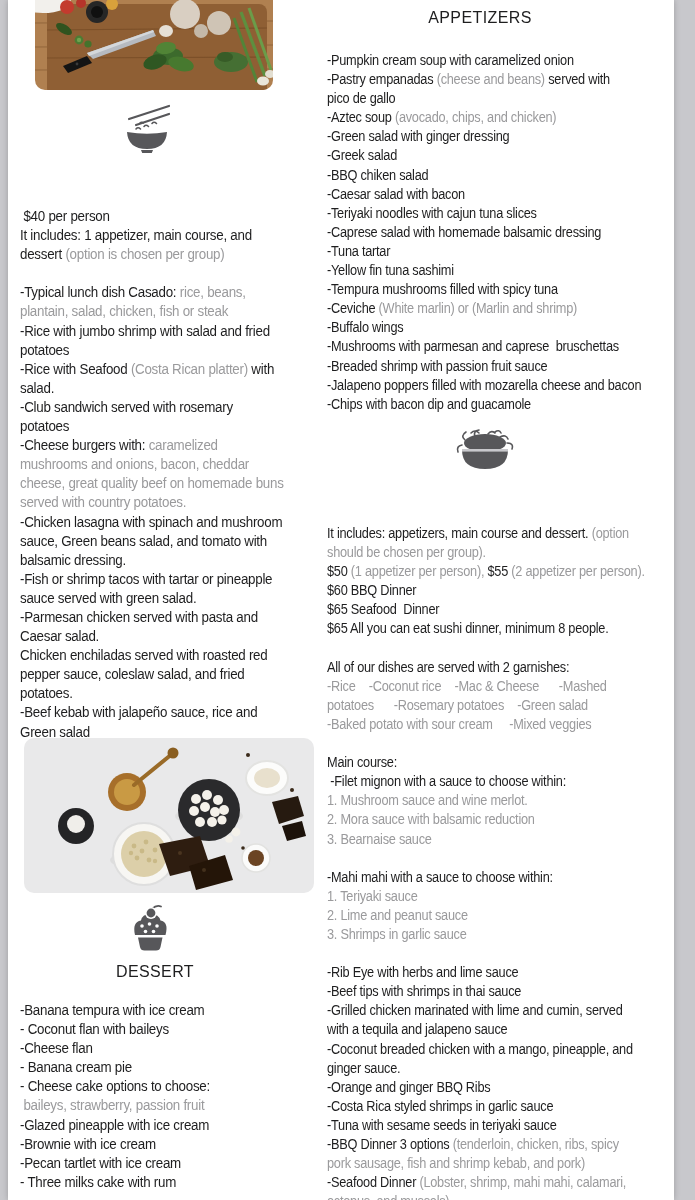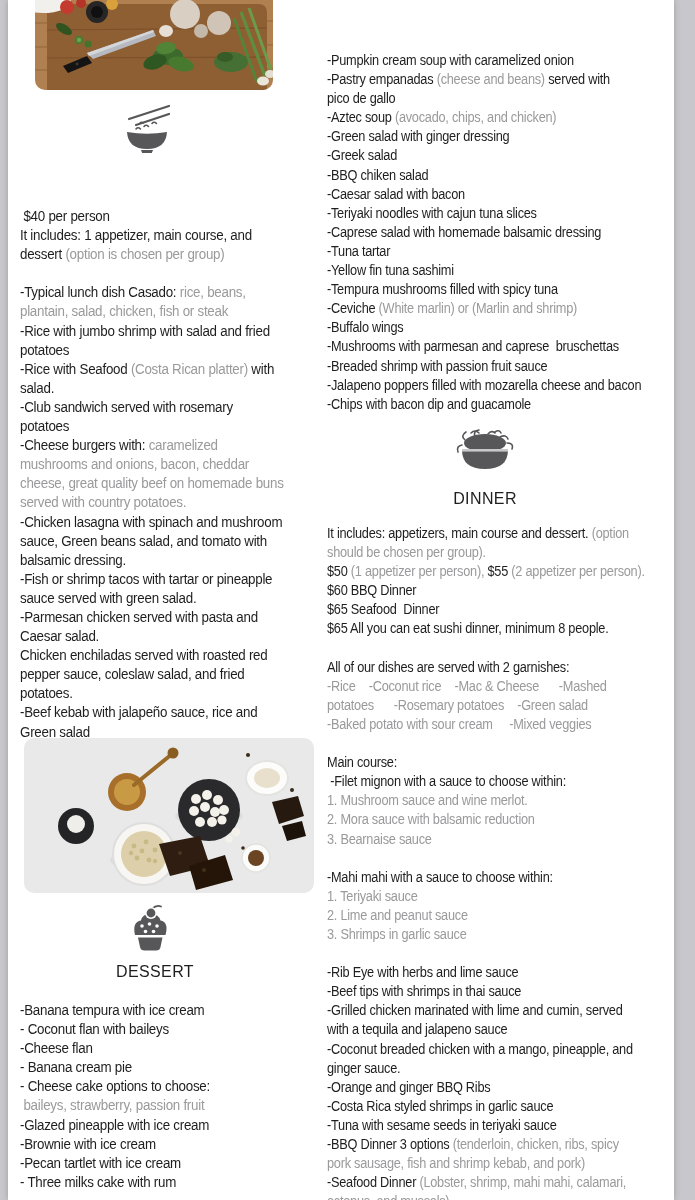--- a/index.html
+++ b/index.html
@@ -173,6 +173,7 @@
 
   <div class="abs lines left-col" style="left:12px;top:1000px;"><div class="line"><span class="t-black">-Banana tempura with ice cream</span></div><div class="line"><span class="t-black">- Coconut flan with baileys</span></div><div class="line"><span class="t-black">-Cheese flan</span></div><div class="line"><span class="t-black">- Banana cream pie</span></div><div class="line"><span class="t-black">- Cheese cake options to choose:</span></div><div class="line"><span class="t-gray"> baileys, strawberry, passion fruit</span></div><div class="line"><span class="t-black">-Glazed pineapple with ice cream</span></div><div class="line"><span class="t-black">-Brownie with ice cream</span></div><div class="line"><span class="t-black">-Pecan tartlet with ice cream</span></div><div class="line"><span class="t-black">- Three milks cake with rum</span></div></div>
 
+  <div class="abs heading" style="left:347px;top:9px;width:250px;">APPETIZERS</div>
 
   <div class="abs lines right-col" style="left:319px;top:50px;"><div class="line"><span class="t-black">-Pumpkin cream soup with caramelized onion</span></div><div class="line"><span class="t-black">-Pastry empanadas </span><span class="t-gray">(cheese and beans)</span><span class="t-black"> served with</span></div><div class="line"><span class="t-black">pico de gallo</span></div><div class="line"><span class="t-black">-Aztec soup </span><span class="t-gray">(avocado, chips, and chicken)</span></div><div class="line"><span class="t-black">-Green salad with ginger dressing</span></div><div class="line"><span class="t-black">-Greek salad</span></div><div class="line"><span class="t-black">-BBQ chiken salad</span></div><div class="line"><span class="t-black">-Caesar salad with bacon</span></div><div class="line"><span class="t-black">-Teriyaki noodles with cajun tuna slices</span></div><div class="line"><span class="t-black">-Caprese salad with homemade balsamic dressing</span></div><div class="line"><span class="t-black">-Tuna tartar</span></div><div class="line"><span class="t-black">-Yellow fin tuna sashimi</span></div><div class="line"><span class="t-black">-Tempura mushrooms filled with spicy tuna</span></div><div class="line"><span class="t-black">-Ceviche </span><span class="t-gray">(White marlin) or (Marlin and shrimp)</span></div><div class="line"><span class="t-black">-Buffalo wings</span></div><div class="line"><span class="t-black">-Mushrooms with parmesan and caprese  bruschettas</span></div><div class="line"><span class="t-black">-Breaded shrimp with passion fruit sauce</span></div><div class="line"><span class="t-black">-Jalapeno poppers filled with mozarella cheese and bacon</span></div><div class="line"><span class="t-black">-Chips with bacon dip and guacamole</span></div></div>
 

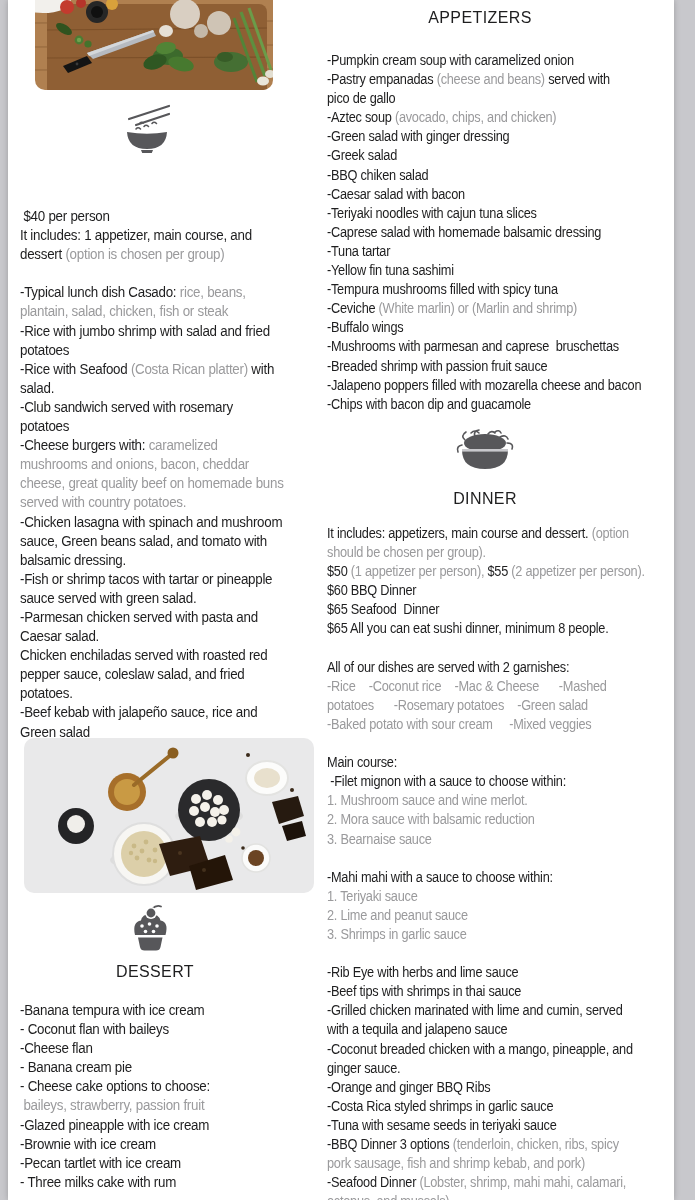--- a/index.html
+++ b/index.html
@@ -195,7 +195,6 @@
     </svg>
   </div>
 
-  <div class="abs heading" style="left:352px;top:490px;width:250px;">DINNER</div>
 
   <div class="abs lines right-col" style="left:319px;top:523px;"><div class="line"><span class="t-black">It includes: appetizers, main course and dessert. </span><span class="t-gray">(option</span></div><div class="line"><span class="t-gray">should be chosen per group).</span></div><div class="line"><span class="t-black">$50 </span><span class="t-gray">(1 appetizer per person), </span><span class="t-black">$55 </span><span class="t-gray">(2 appetizer per person).</span></div><div class="line"><span class="t-black">$60 BBQ Dinner</span></div><div class="line"><span class="t-black">$65 Seafood  Dinner</span></div><div class="line"><span class="t-black">$65 All you can eat sushi dinner, minimum 8 people.</span></div><div class="line">&nbsp;</div><div class="line"><span class="t-black">All of our dishes are served with 2 garnishes:</span></div><div class="line"><span class="t-gray">-Rice    -Coconut rice    -Mac &amp; Cheese      -Mashed</span></div><div class="line"><span class="t-gray">potatoes      -Rosemary potatoes    -Green salad</span></div><div class="line"><span class="t-gray">-Baked potato with sour cream     -Mixed veggies</span></div><div class="line">&nbsp;</div><div class="line"><span class="t-black">Main course:</span></div><div class="line"><span class="t-black"> -Filet mignon with a sauce to choose within:</span></div><div class="line"><span class="t-gray">1. Mushroom sauce and wine merlot.</span></div><div class="line"><span class="t-gray">2. Mora sauce with balsamic reduction</span></div><div class="line"><span class="t-gray">3. Bearnaise sauce</span></div><div class="line">&nbsp;</div><div class="line"><span class="t-black">-Mahi mahi with a sauce to choose within:</span></div><div class="line"><span class="t-gray">1. Teriyaki sauce</span></div><div class="line"><span class="t-gray">2. Lime and peanut sauce</span></div><div class="line"><span class="t-gray">3. Shrimps in garlic sauce</span></div><div class="line">&nbsp;</div><div class="line"><span class="t-black">-Rib Eye with herbs and lime sauce</span></div><div class="line"><span class="t-black">-Beef tips with shrimps in thai sauce</span></div><div class="line"><span class="t-black">-Grilled chicken marinated with lime and cumin, served</span></div><div class="line"><span class="t-black">with a tequila and jalapeno sauce</span></div><div class="line"><span class="t-black">-Coconut breaded chicken with a mango, pineapple, and</span></div><div class="line"><span class="t-black">ginger sauce.</span></div><div class="line"><span class="t-black">-Orange and ginger BBQ Ribs</span></div><div class="line"><span class="t-black">-Costa Rica styled shrimps in garlic sauce</span></div><div class="line"><span class="t-black">-Tuna with sesame seeds in teriyaki sauce</span></div><div class="line"><span class="t-black">-BBQ Dinner 3 options </span><span class="t-gray">(tenderloin, chicken, ribs, spicy</span></div><div class="line"><span class="t-gray">pork sausage, fish and shrimp kebab, and pork)</span></div><div class="line"><span class="t-black">-Seafood Dinner </span><span class="t-gray">(Lobster, shrimp, mahi mahi, calamari,</span></div><div class="line"><span class="t-gray">octopus, and mussels)</span></div></div>
 

